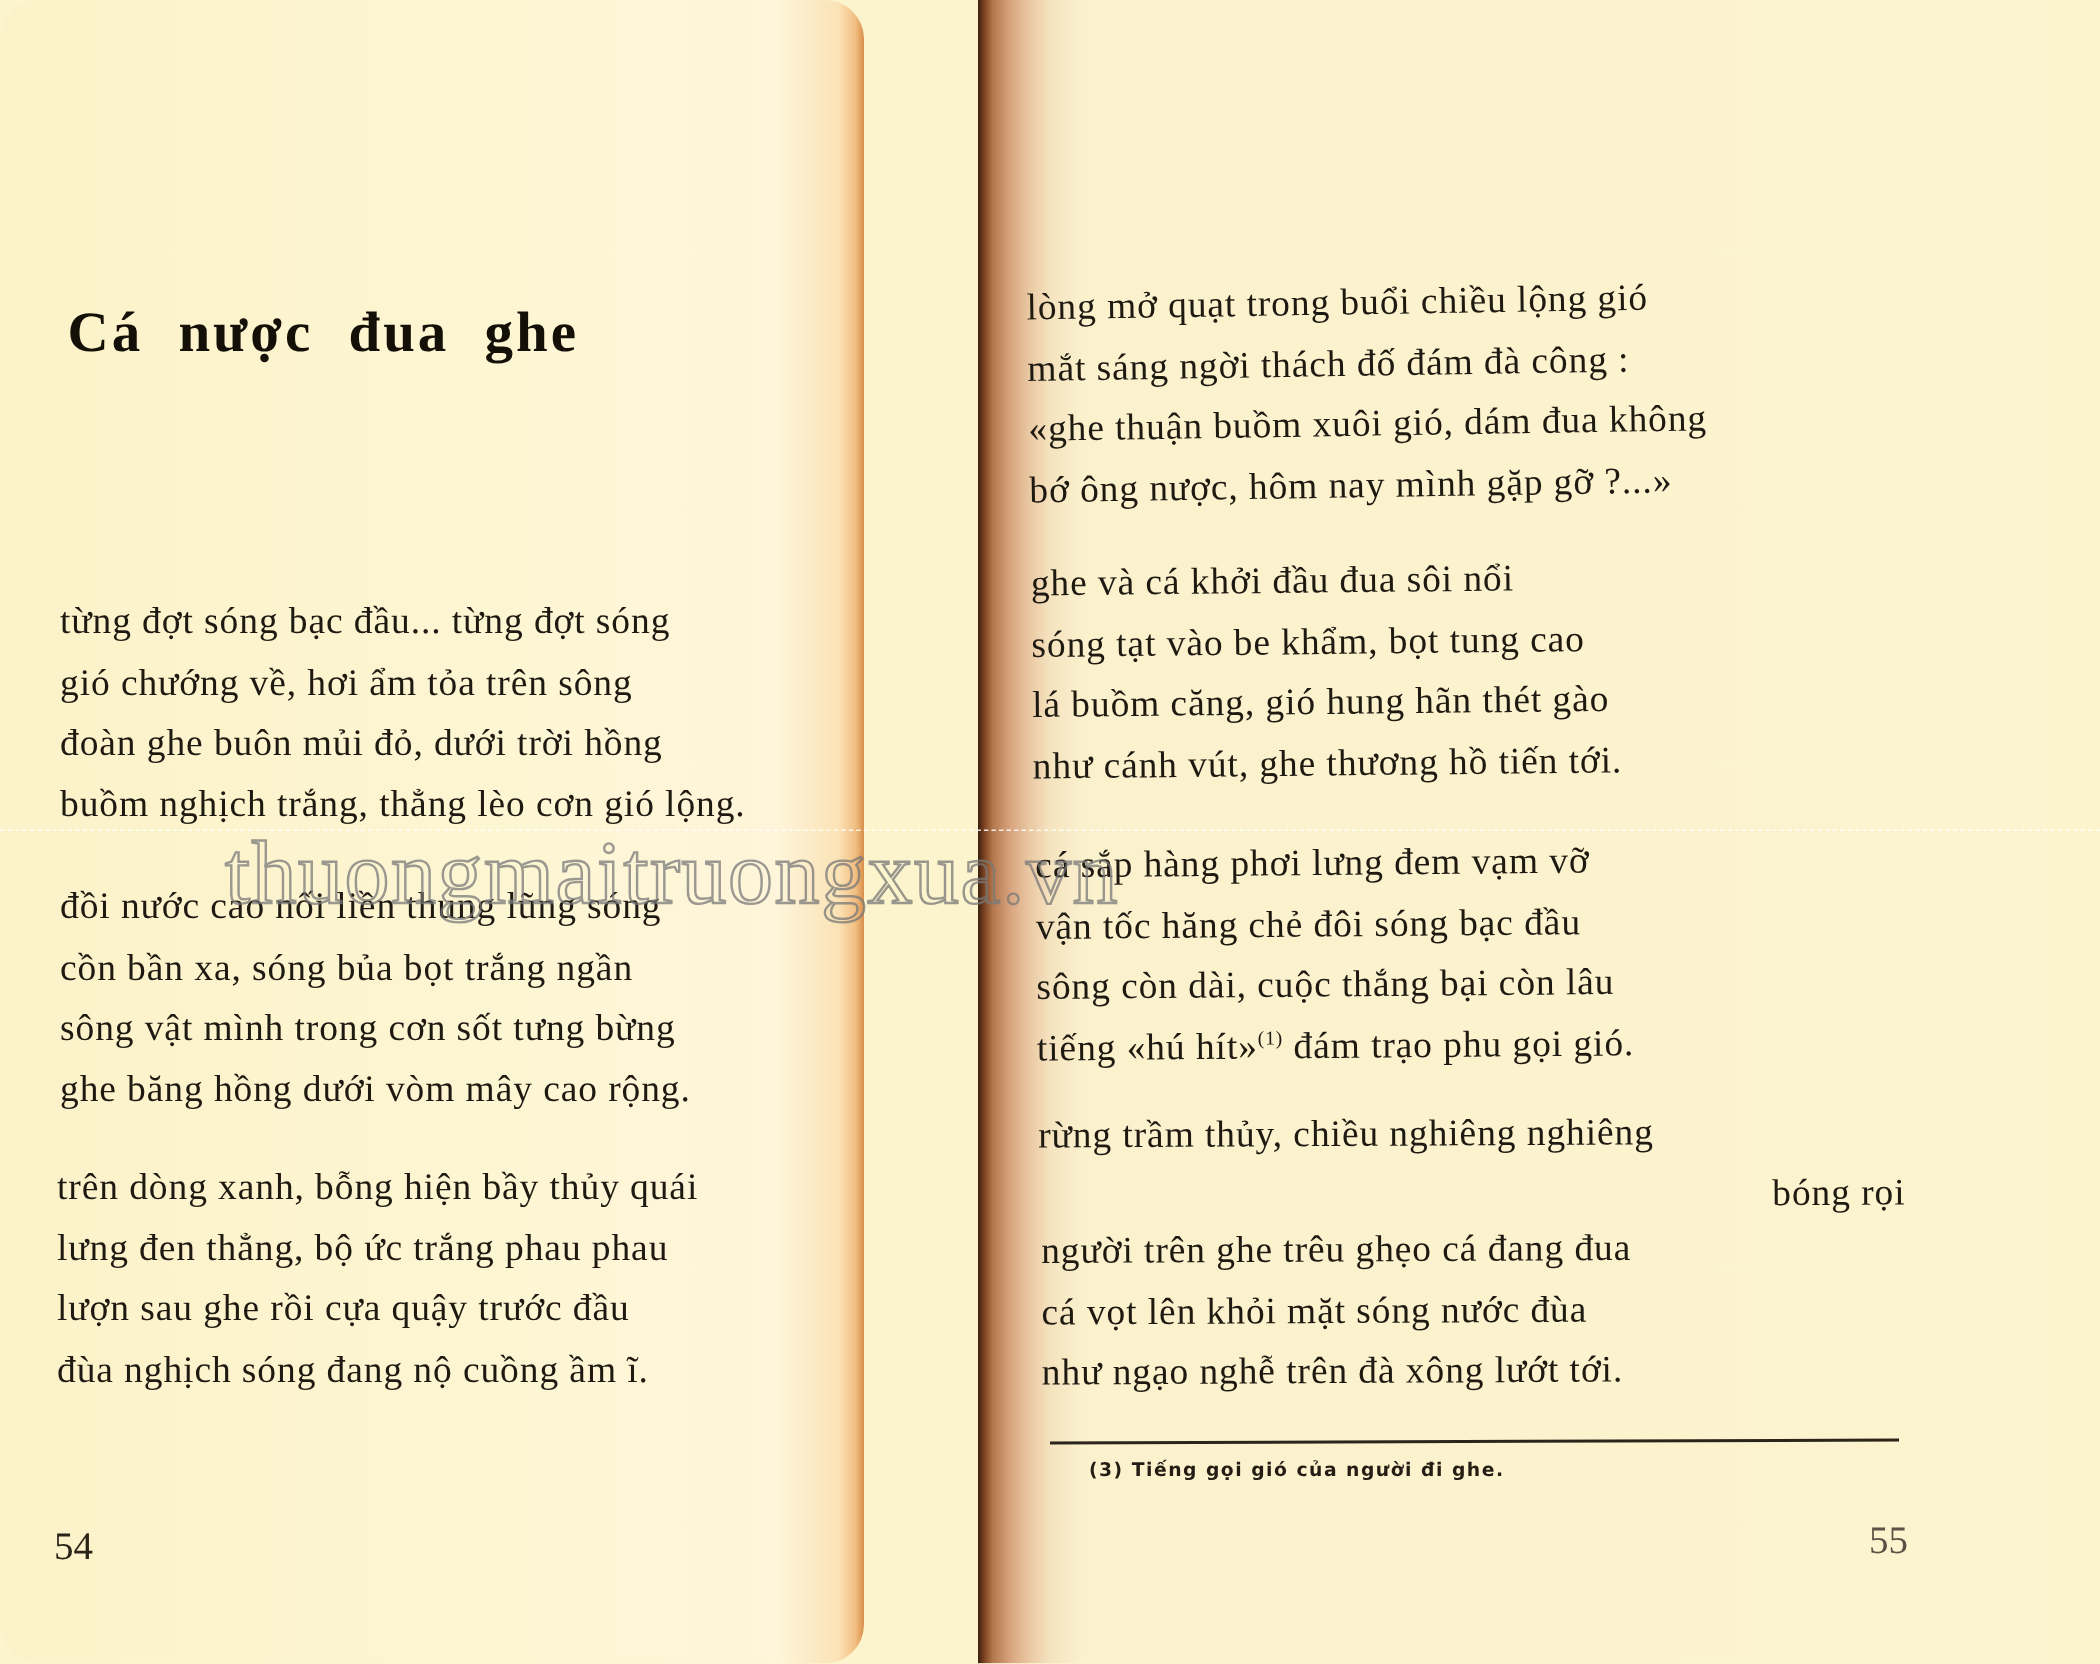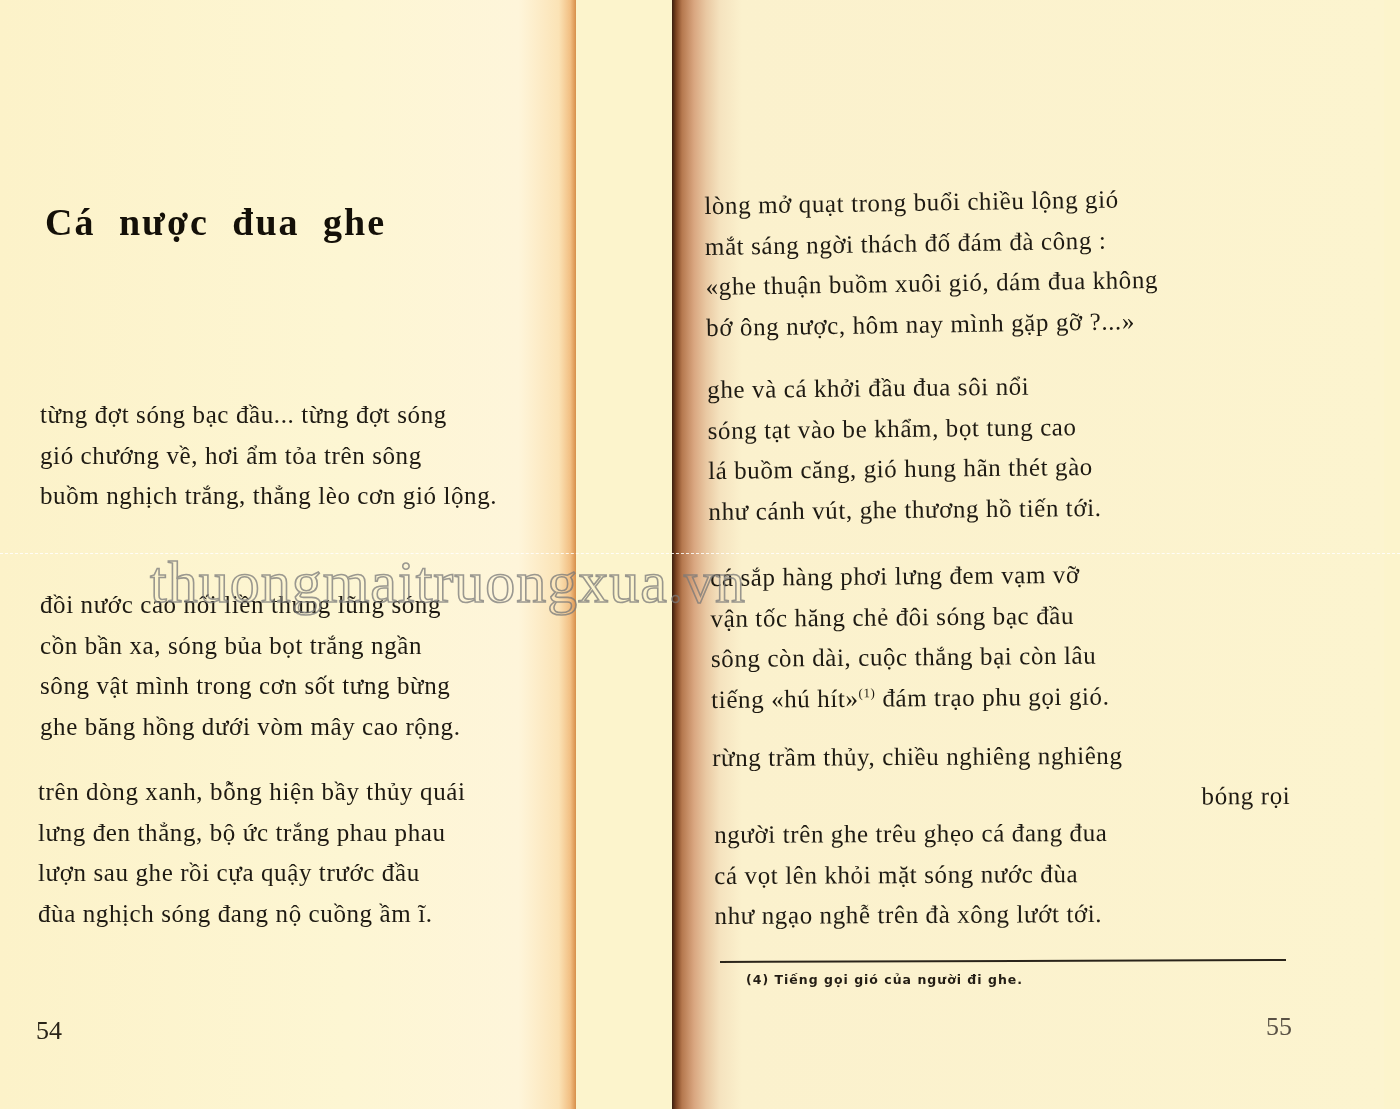--- a/index.html
+++ b/index.html
@@ -28,6 +28,7 @@
       left: 0;
       width: 576px;
       background: linear-gradient(to right, #fcf2c9 0%, #fdf6d3 60%, #fef5da 90%, #fbe3b6 97%, #f2bf83 99%, #d78f4a 100%);
+      border-radius: 26px;
     }
     .page-right {
       left: 672px;

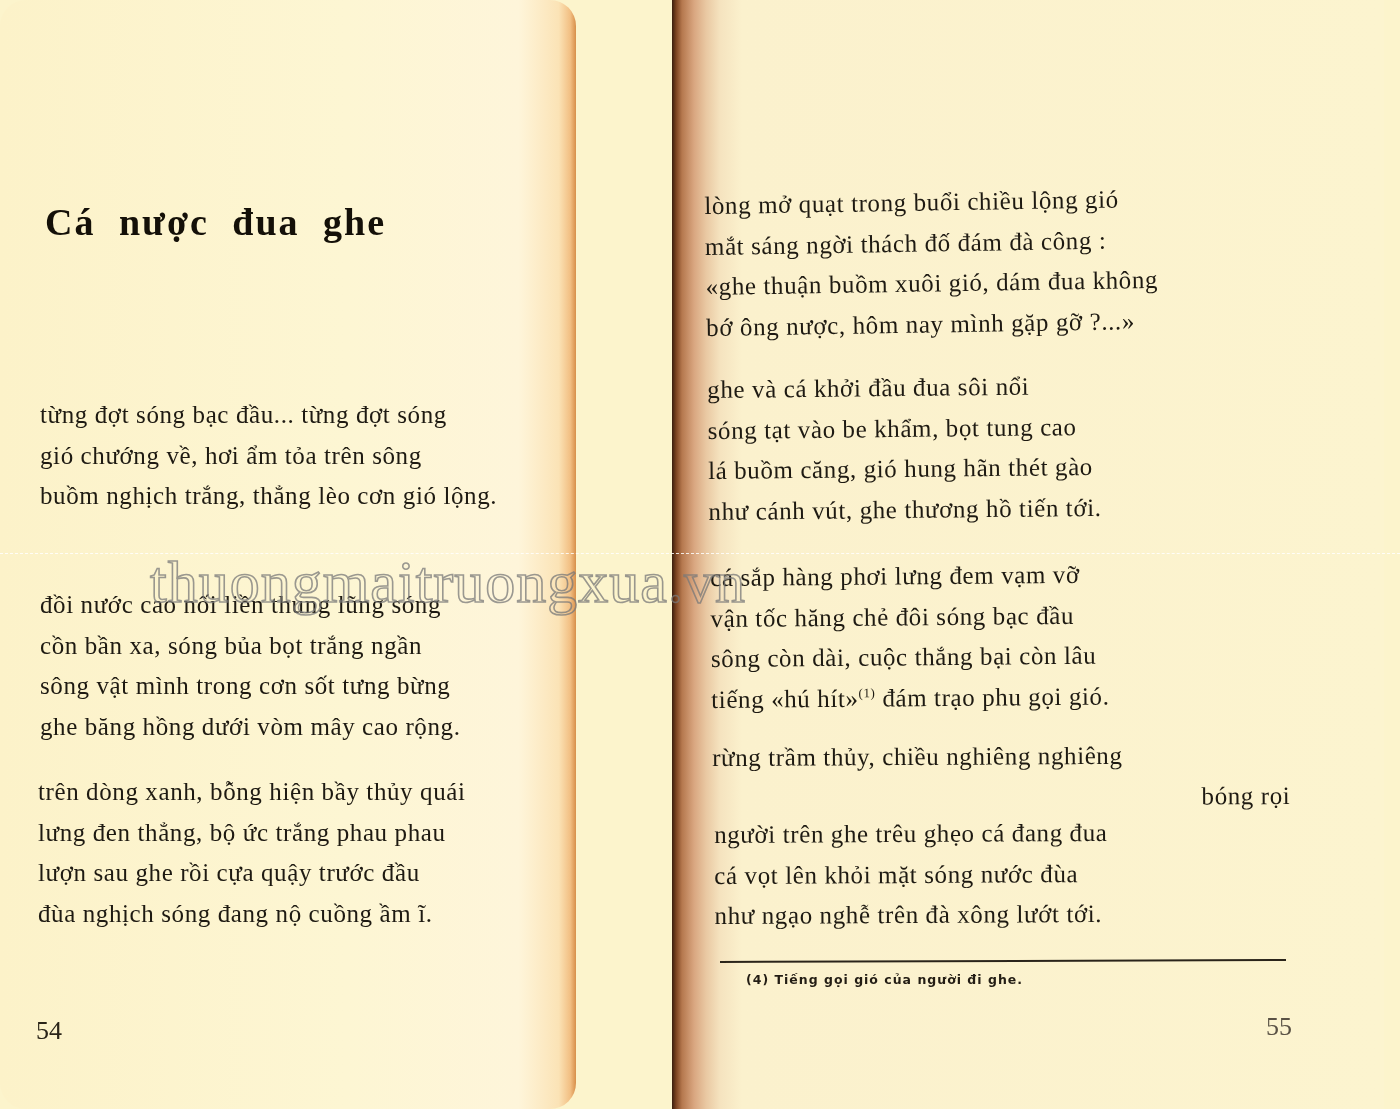--- a/index.html
+++ b/index.html
@@ -31,7 +31,7 @@
       border-radius: 26px;
     }
     .page-right {
-      left: 672px;
+      left: 652px;
       width: 712px;
       background: linear-gradient(to right, #3a1e0e 0px, #7a4220 4px, #b5784e 10px, #d9a680 22px, #e9c8a2 34px, #f5e3bf 48px, #fbf1cd 70px, #fcf4cf 100%);
     }

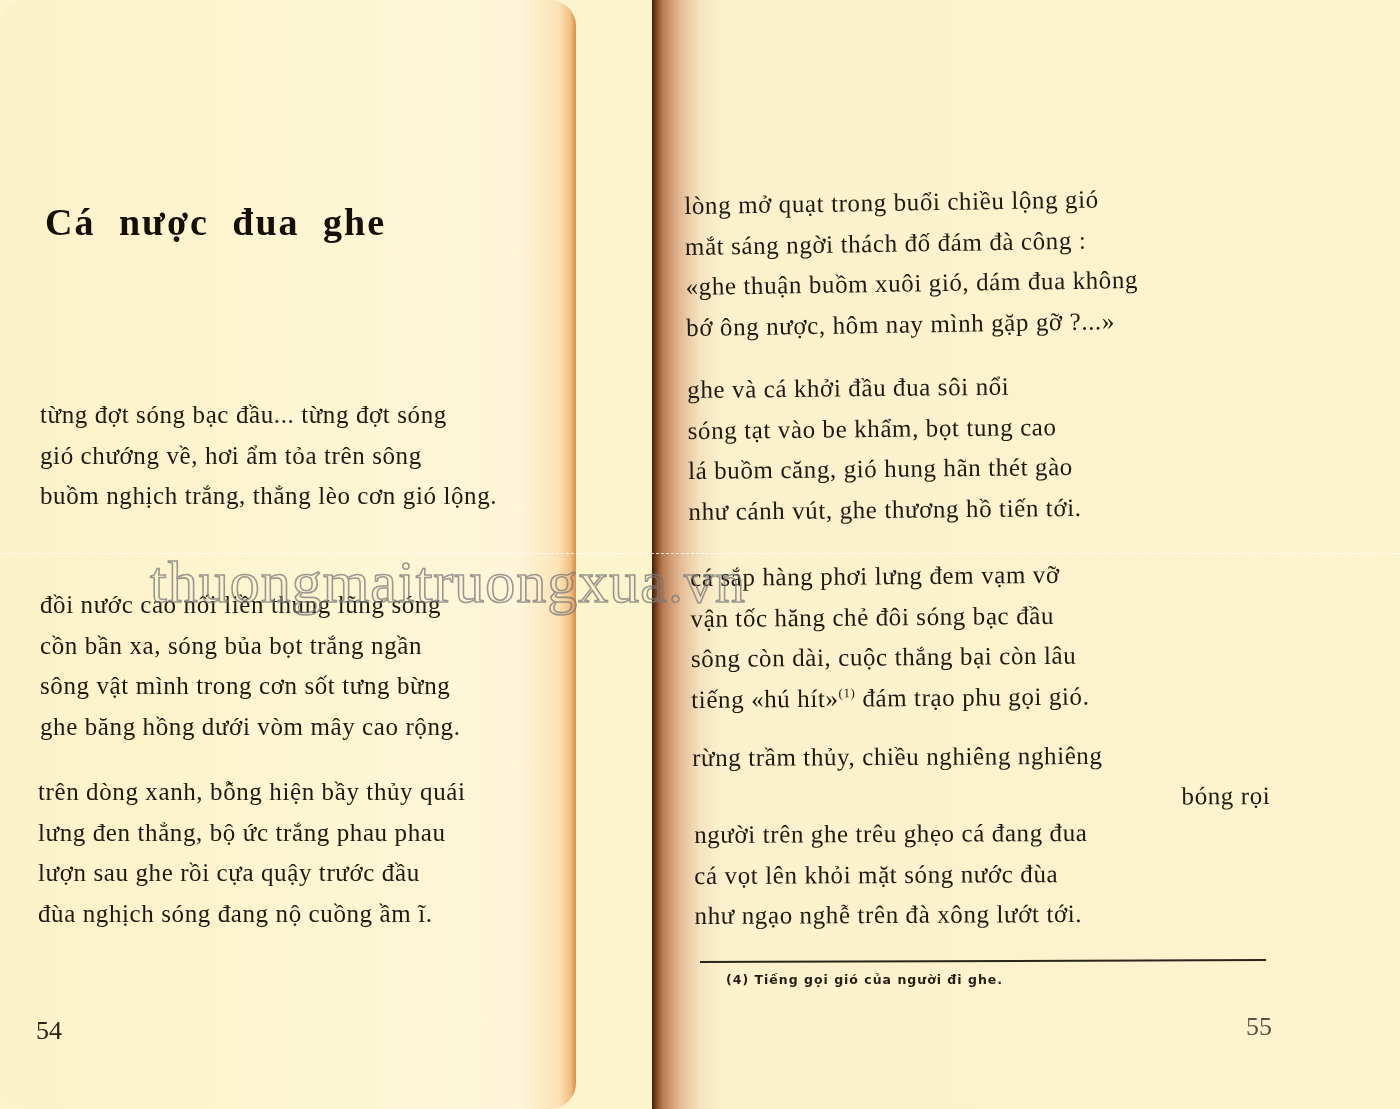--- a/index.html
+++ b/index.html
@@ -139,6 +139,7 @@
     <ul class="stanza s-l1">
       <li class="line">từng đợt sóng bạc đầu... từng đợt sóng</li>
       <li class="line">gió chướng về, hơi ẩm tỏa trên sông</li>
+      <li class="line">đoàn ghe buôn mủi đỏ, dưới trời hồng</li>
       <li class="line">buồm nghịch trắng, thẳng lèo cơn gió lộng.</li>
     </ul>
 

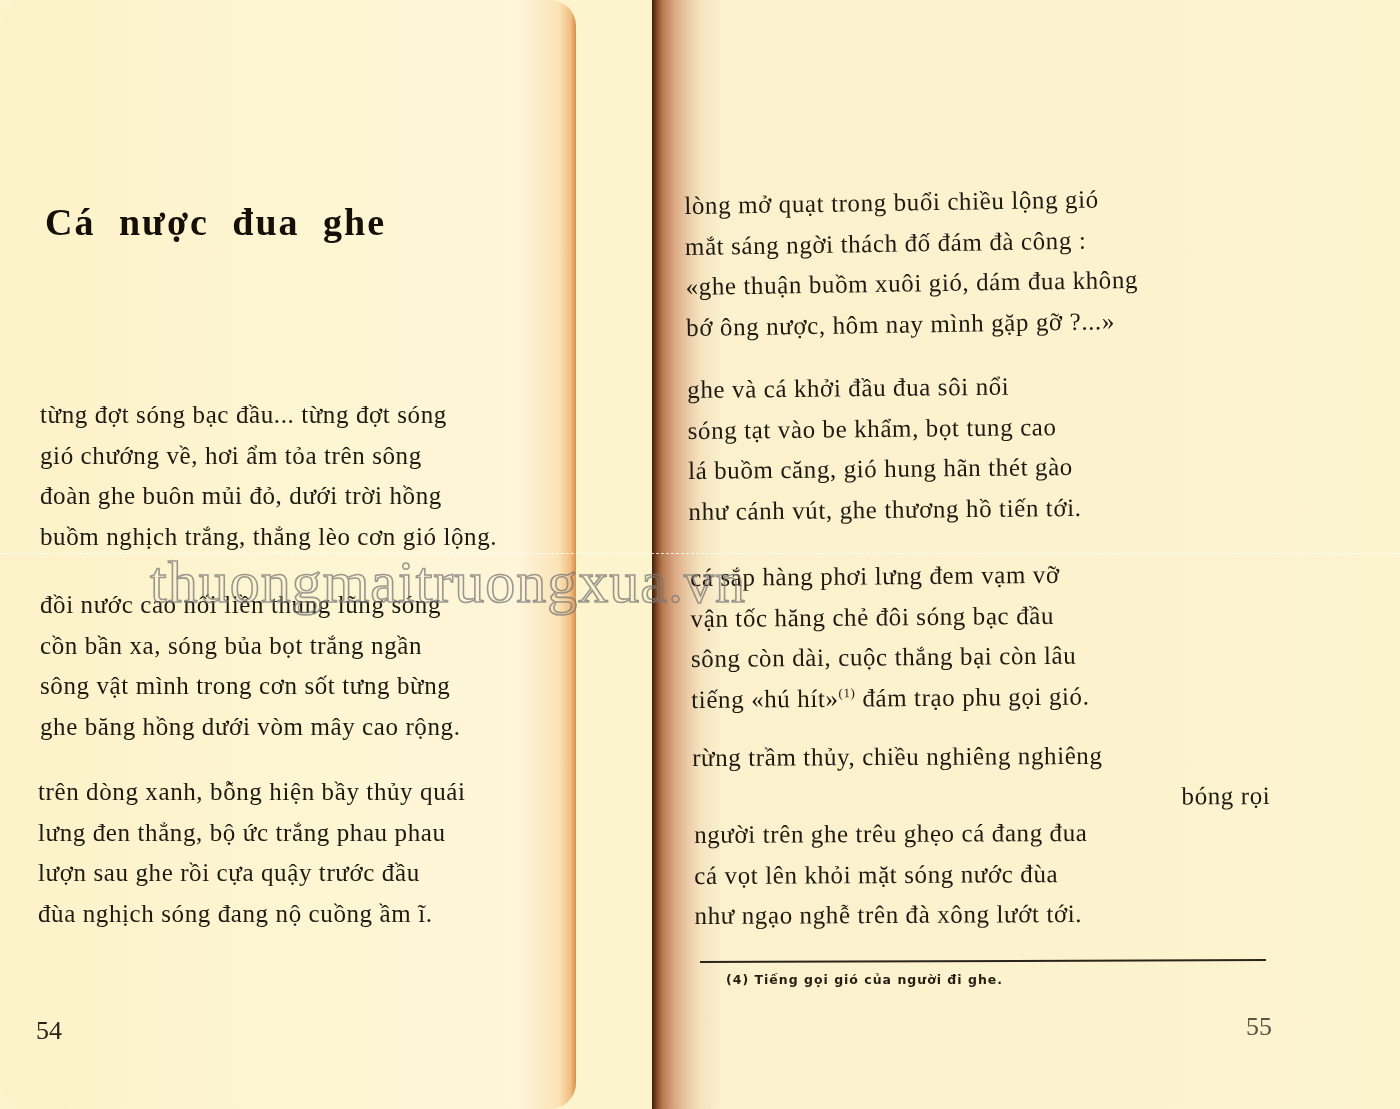--- a/index.html
+++ b/index.html
@@ -195,7 +195,7 @@
     </ul>
 
     <div class="footnote-rule"></div>
-    <div class="footnote">(4) Tiếng gọi gió của người đi ghe.</div>
+    <div class="footnote">(3) Tiếng gọi gió của người đi ghe.</div>
 
     <div class="page-number pn-right">55</div>
   </div>

